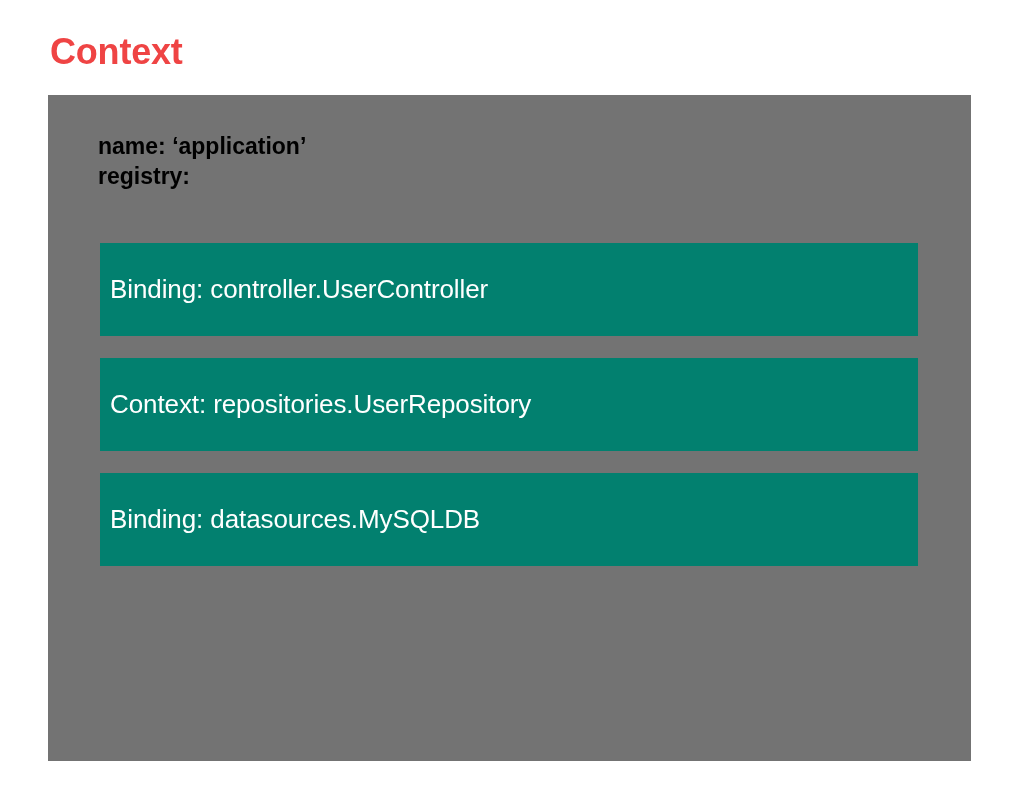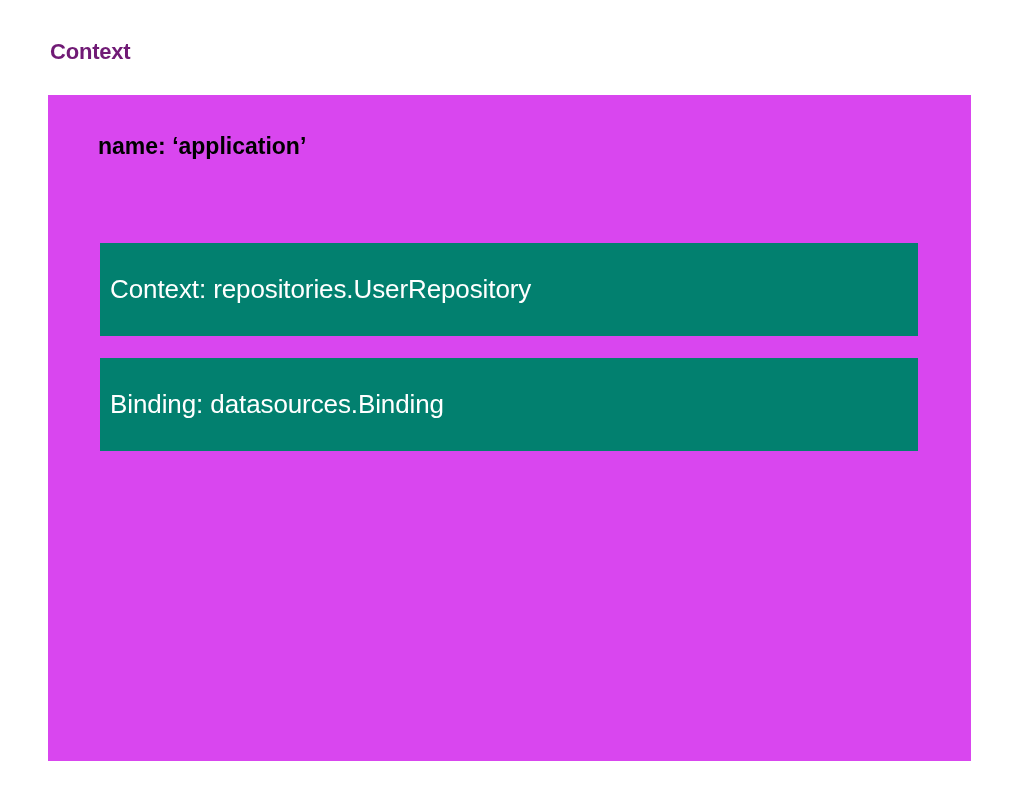--- a/index.html
+++ b/index.html
@@ -24,9 +24,9 @@
     position: absolute;
     left: 50px;
     top: 33px;
-    font-size: 22px;
+    font-size: 36px;
     font-weight: bold;
-    color: #701a75;
+    color: #ef4444;
     letter-spacing: -0.2px;
     line-height: 38px;
     white-space: nowrap;

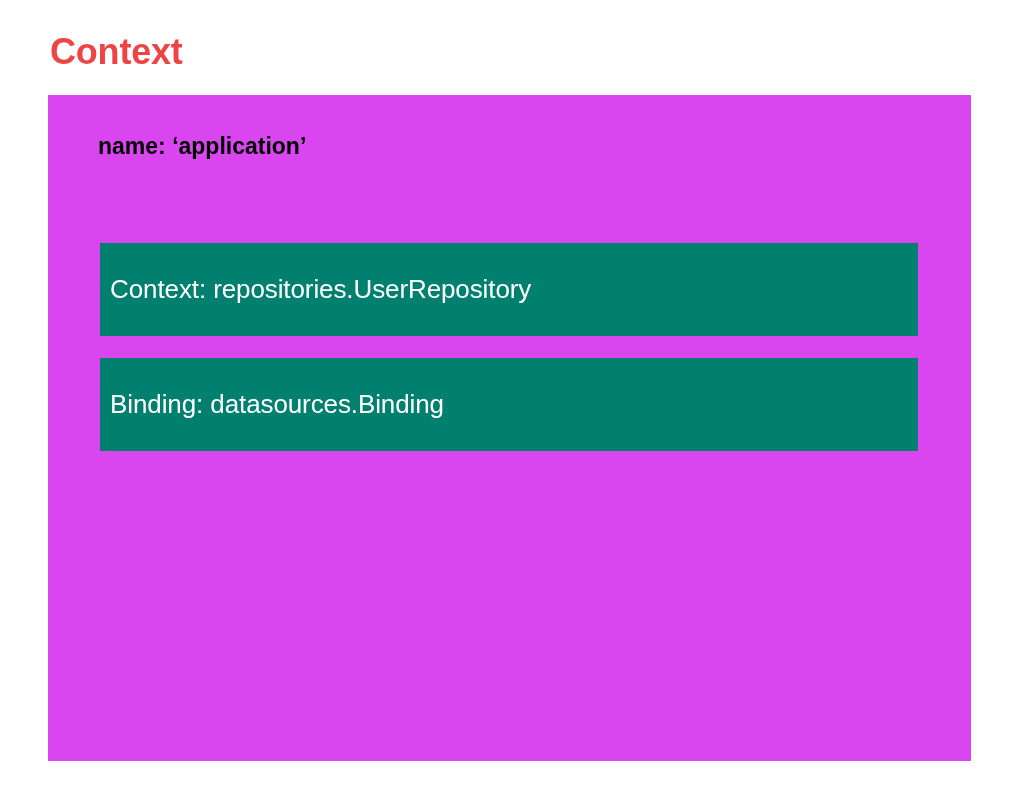--- a/index.html
+++ b/index.html
@@ -37,7 +37,7 @@
     top: 95px;
     width: 923px;
     height: 666px;
-    background: #d946ef;
+    background: #737373;
   }
   .context-header {
     position: absolute;

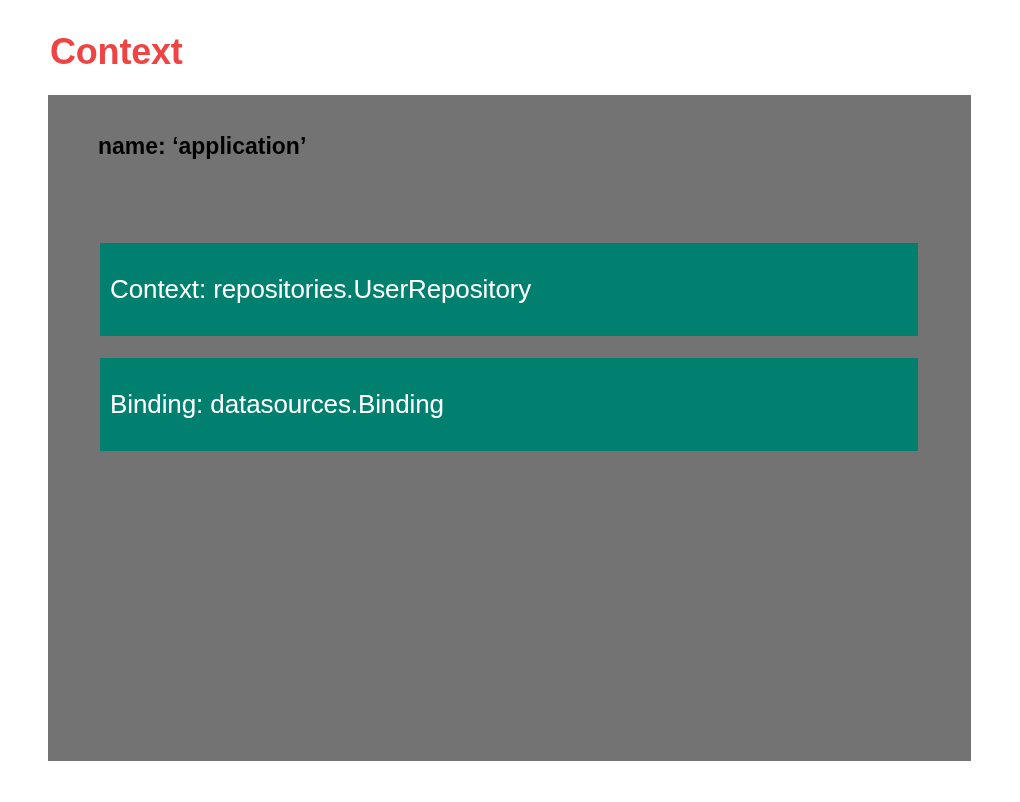--- a/index.html
+++ b/index.html
@@ -94,6 +94,7 @@
 
     <div class="context-header">
       <div>name: ‘application’</div>
+      <div>registry:</div>
     </div>
 
     <div class="registry">

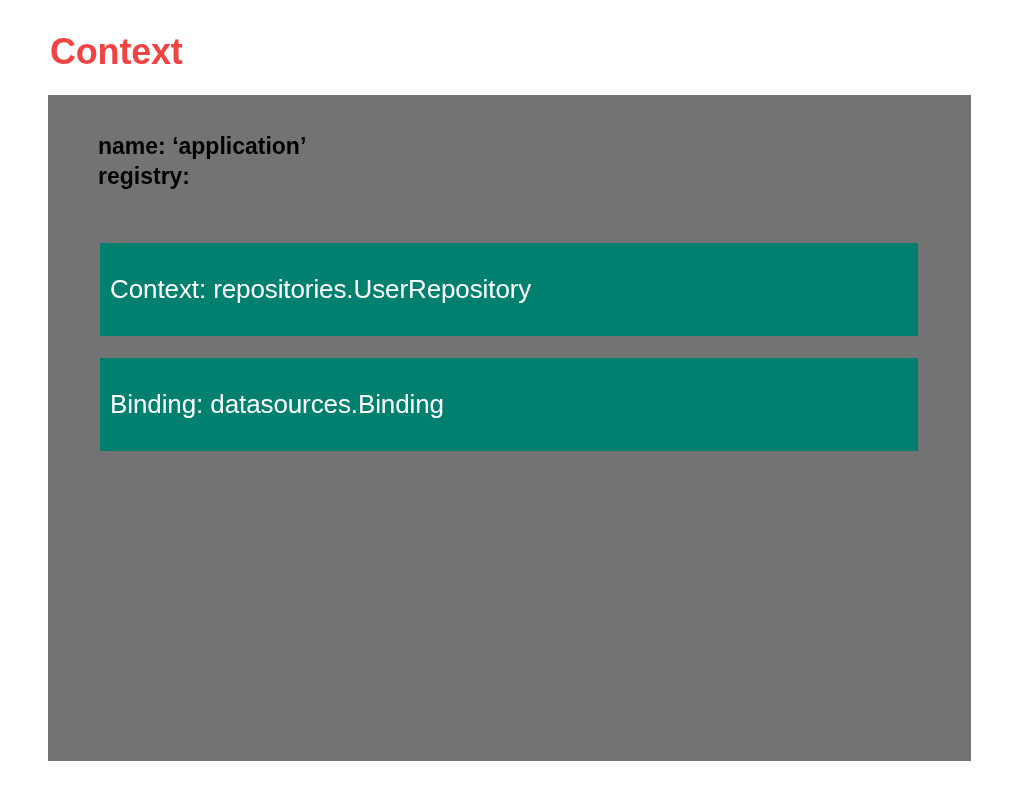--- a/index.html
+++ b/index.html
@@ -99,6 +99,9 @@
 
     <div class="registry">
 
+      <div class="binding-box">
+        <span class="binding-label">Binding: controller.UserController</span>
+      </div>
 
       <div class="binding-box">
         <span class="binding-label">Context: repositories.UserRepository</span>

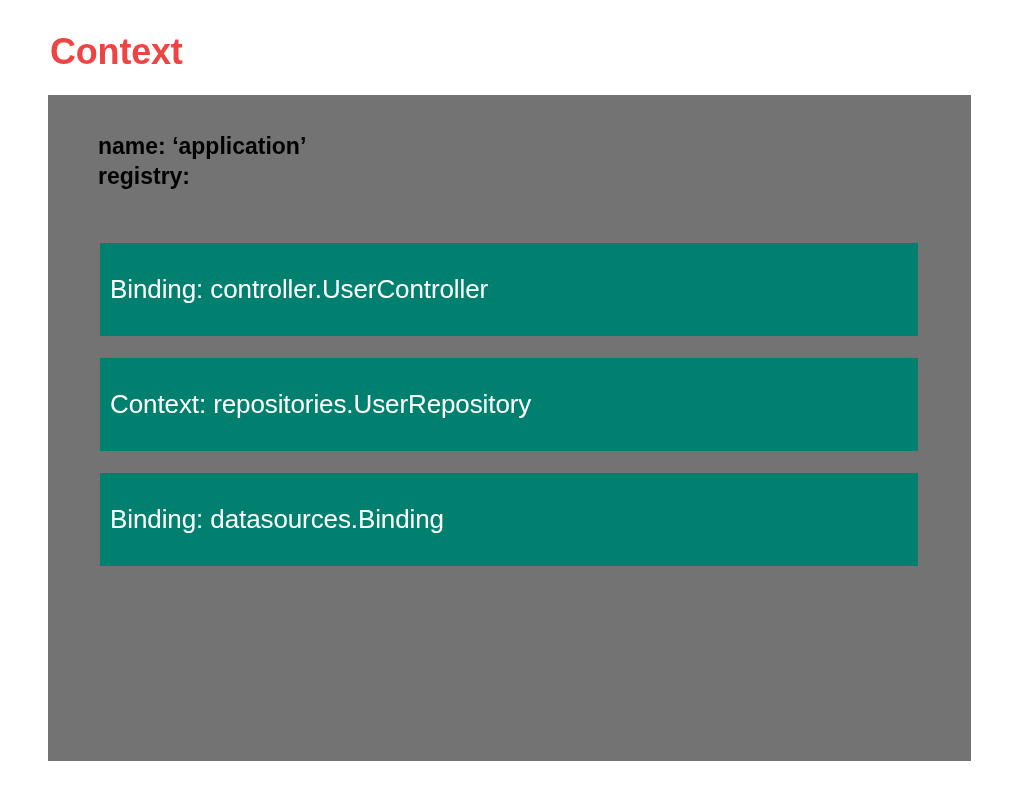--- a/index.html
+++ b/index.html
@@ -109,7 +109,7 @@
 
 
       <div class="binding-box">
-        <span class="binding-label">Binding: datasources.Binding</span>
+        <span class="binding-label">Binding: datasources.MySQLDB</span>
       </div>
 
     </div>

